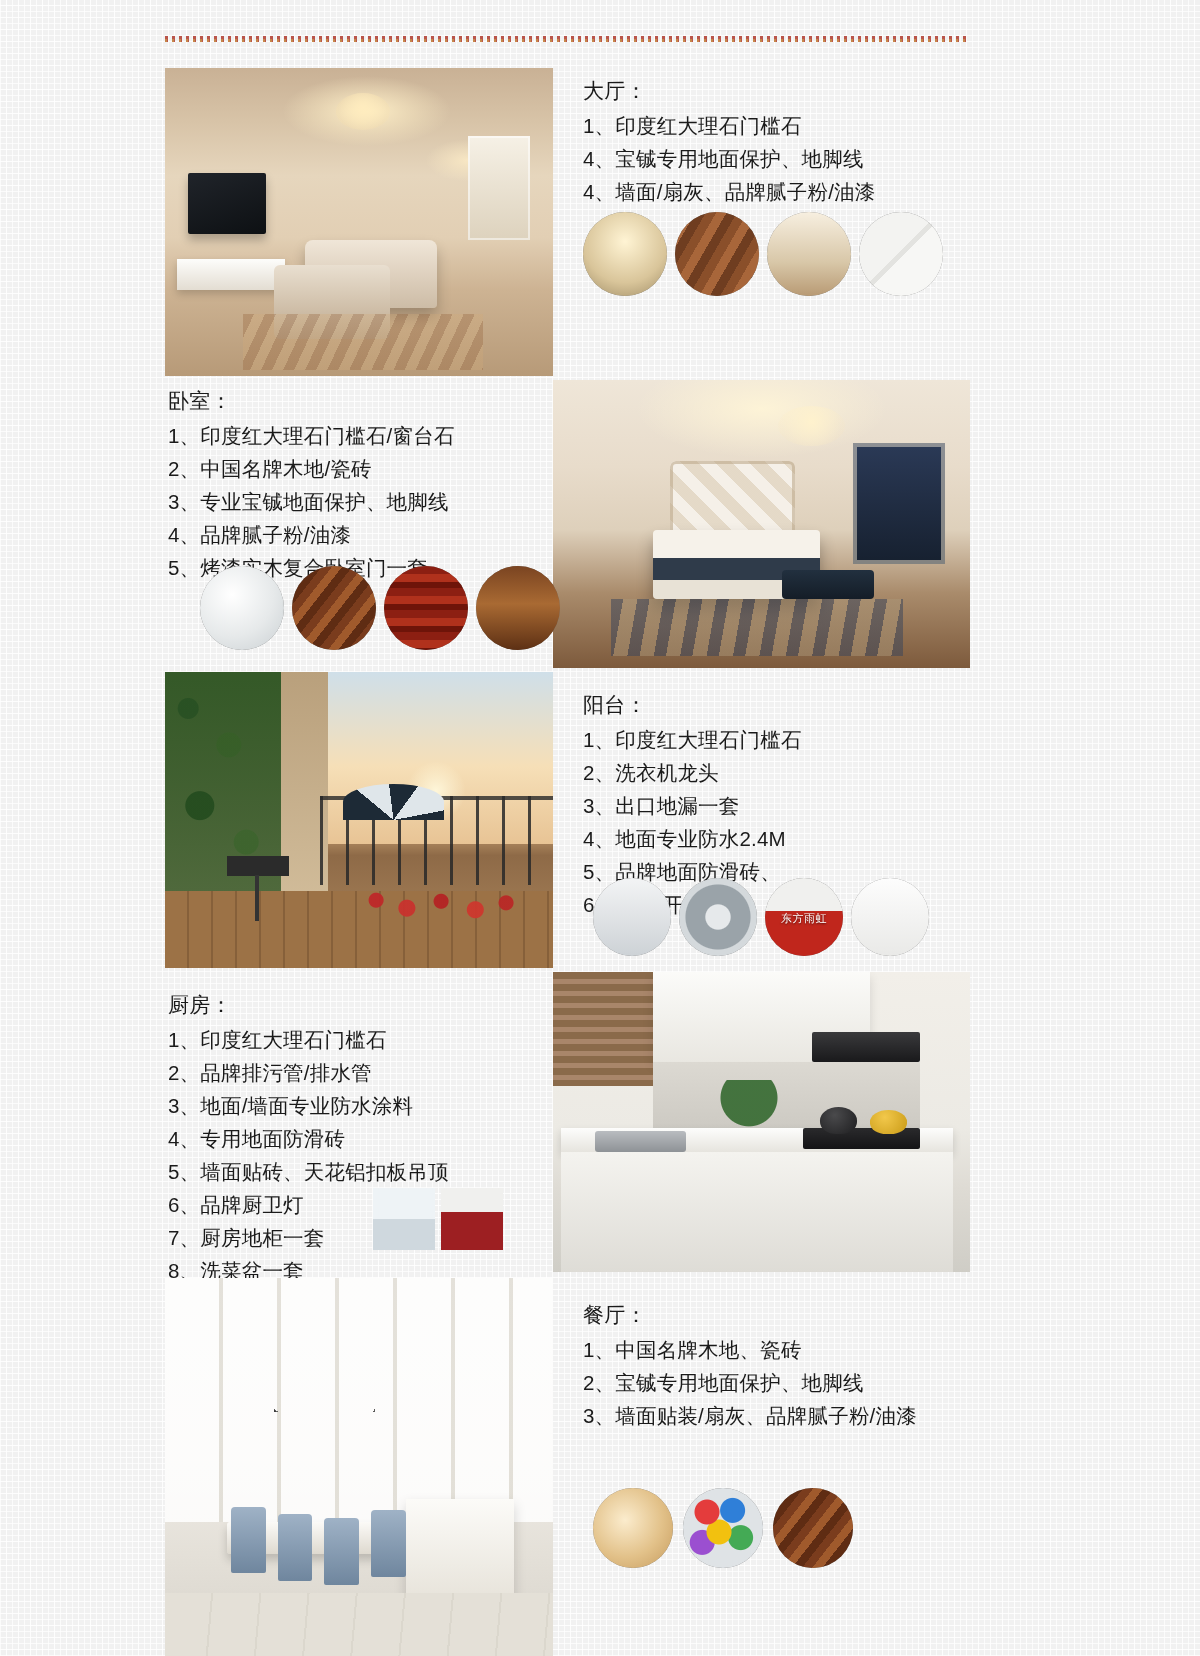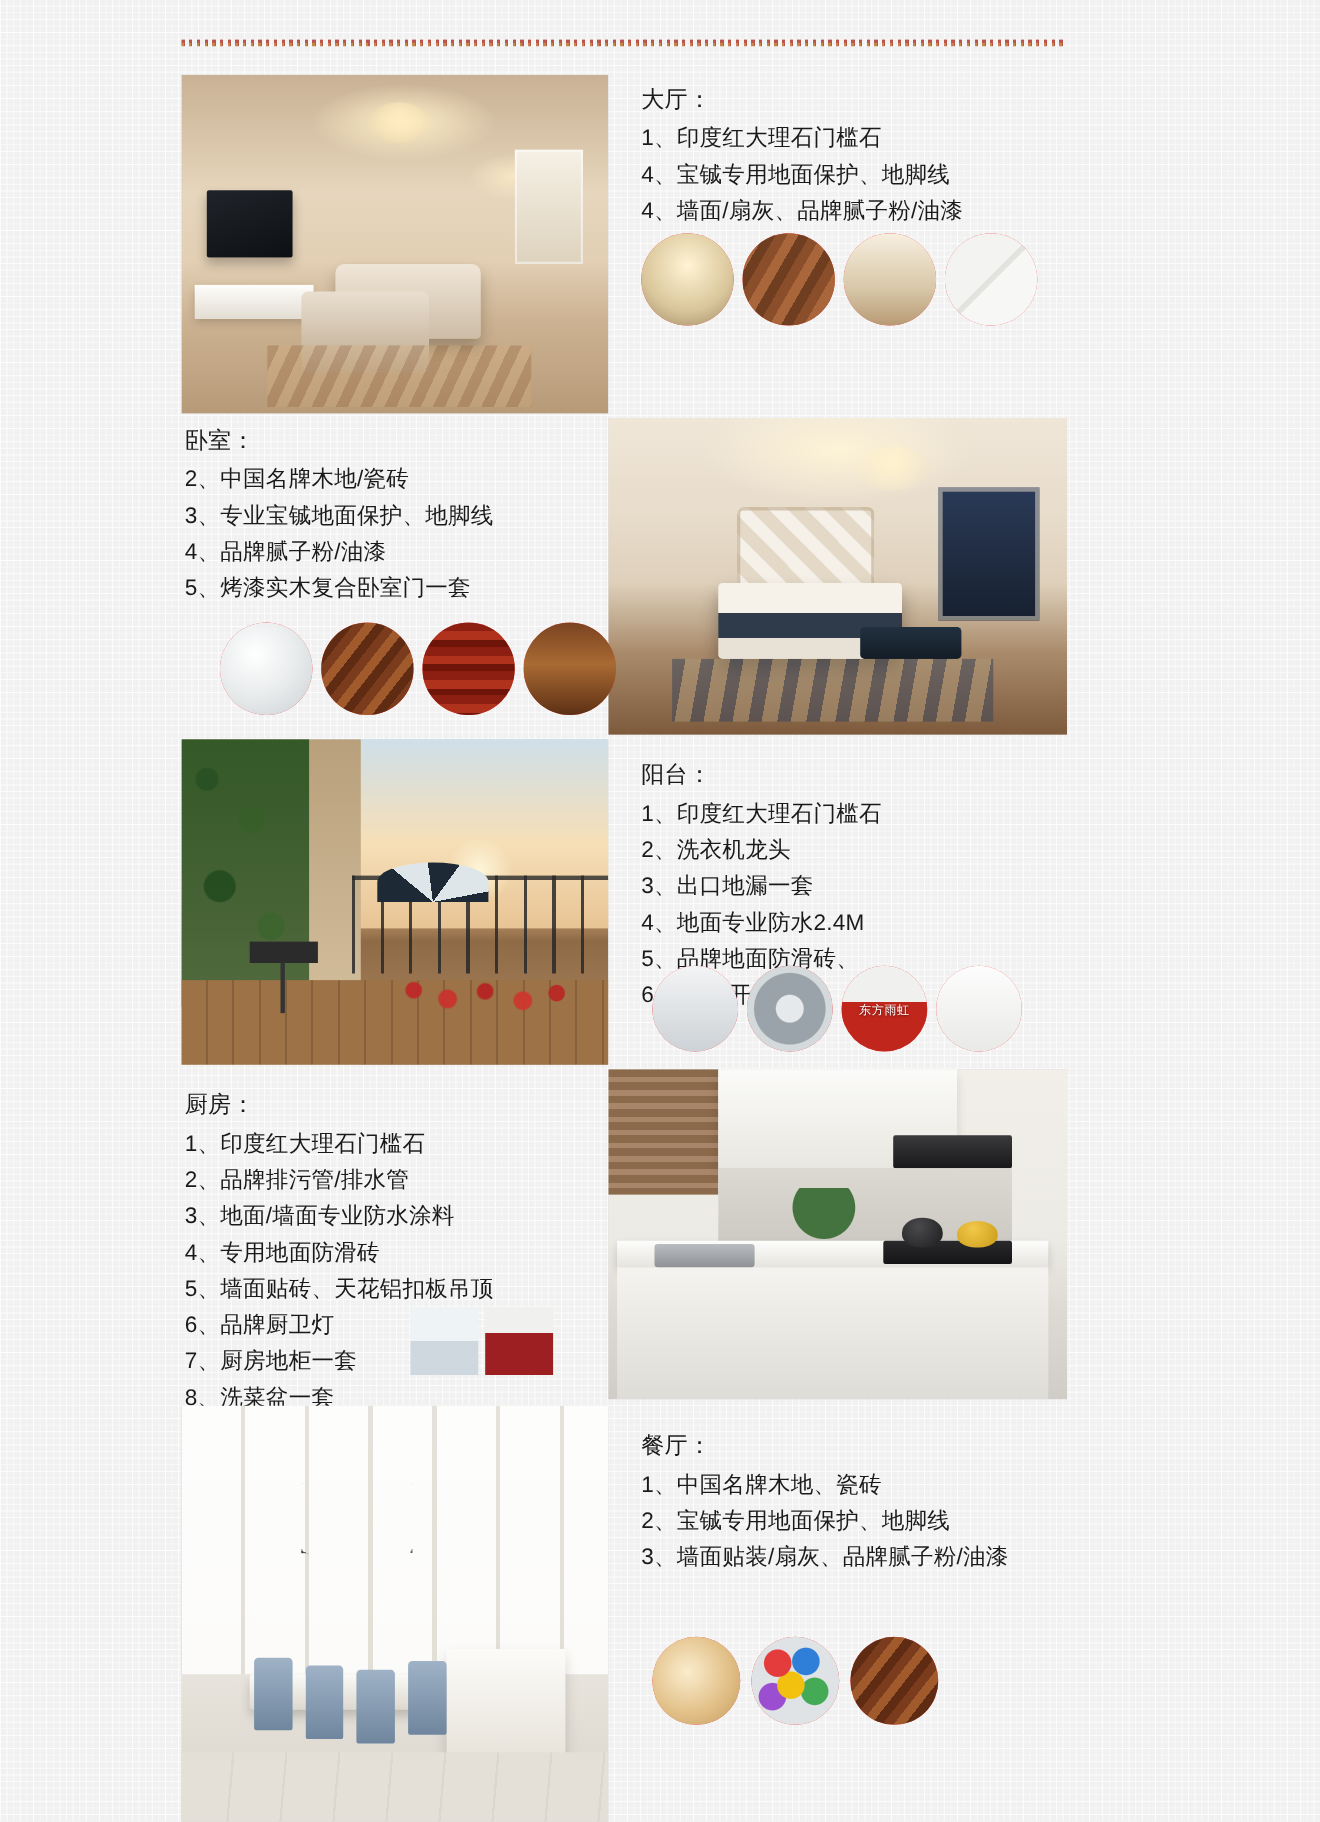--- a/index.html
+++ b/index.html
@@ -368,6 +368,7 @@
       <div class="txt" style="left:3px; top:368px; width:370px;">
         <span class="title">卧室：</span>
         <ol>
+          <li>1、印度红大理石门槛石/窗台石</li>
           <li>2、中国名牌木地/瓷砖</li>
           <li>3、专业宝铖地面保护、地脚线</li>
           <li>4、品牌腻子粉/油漆</li>

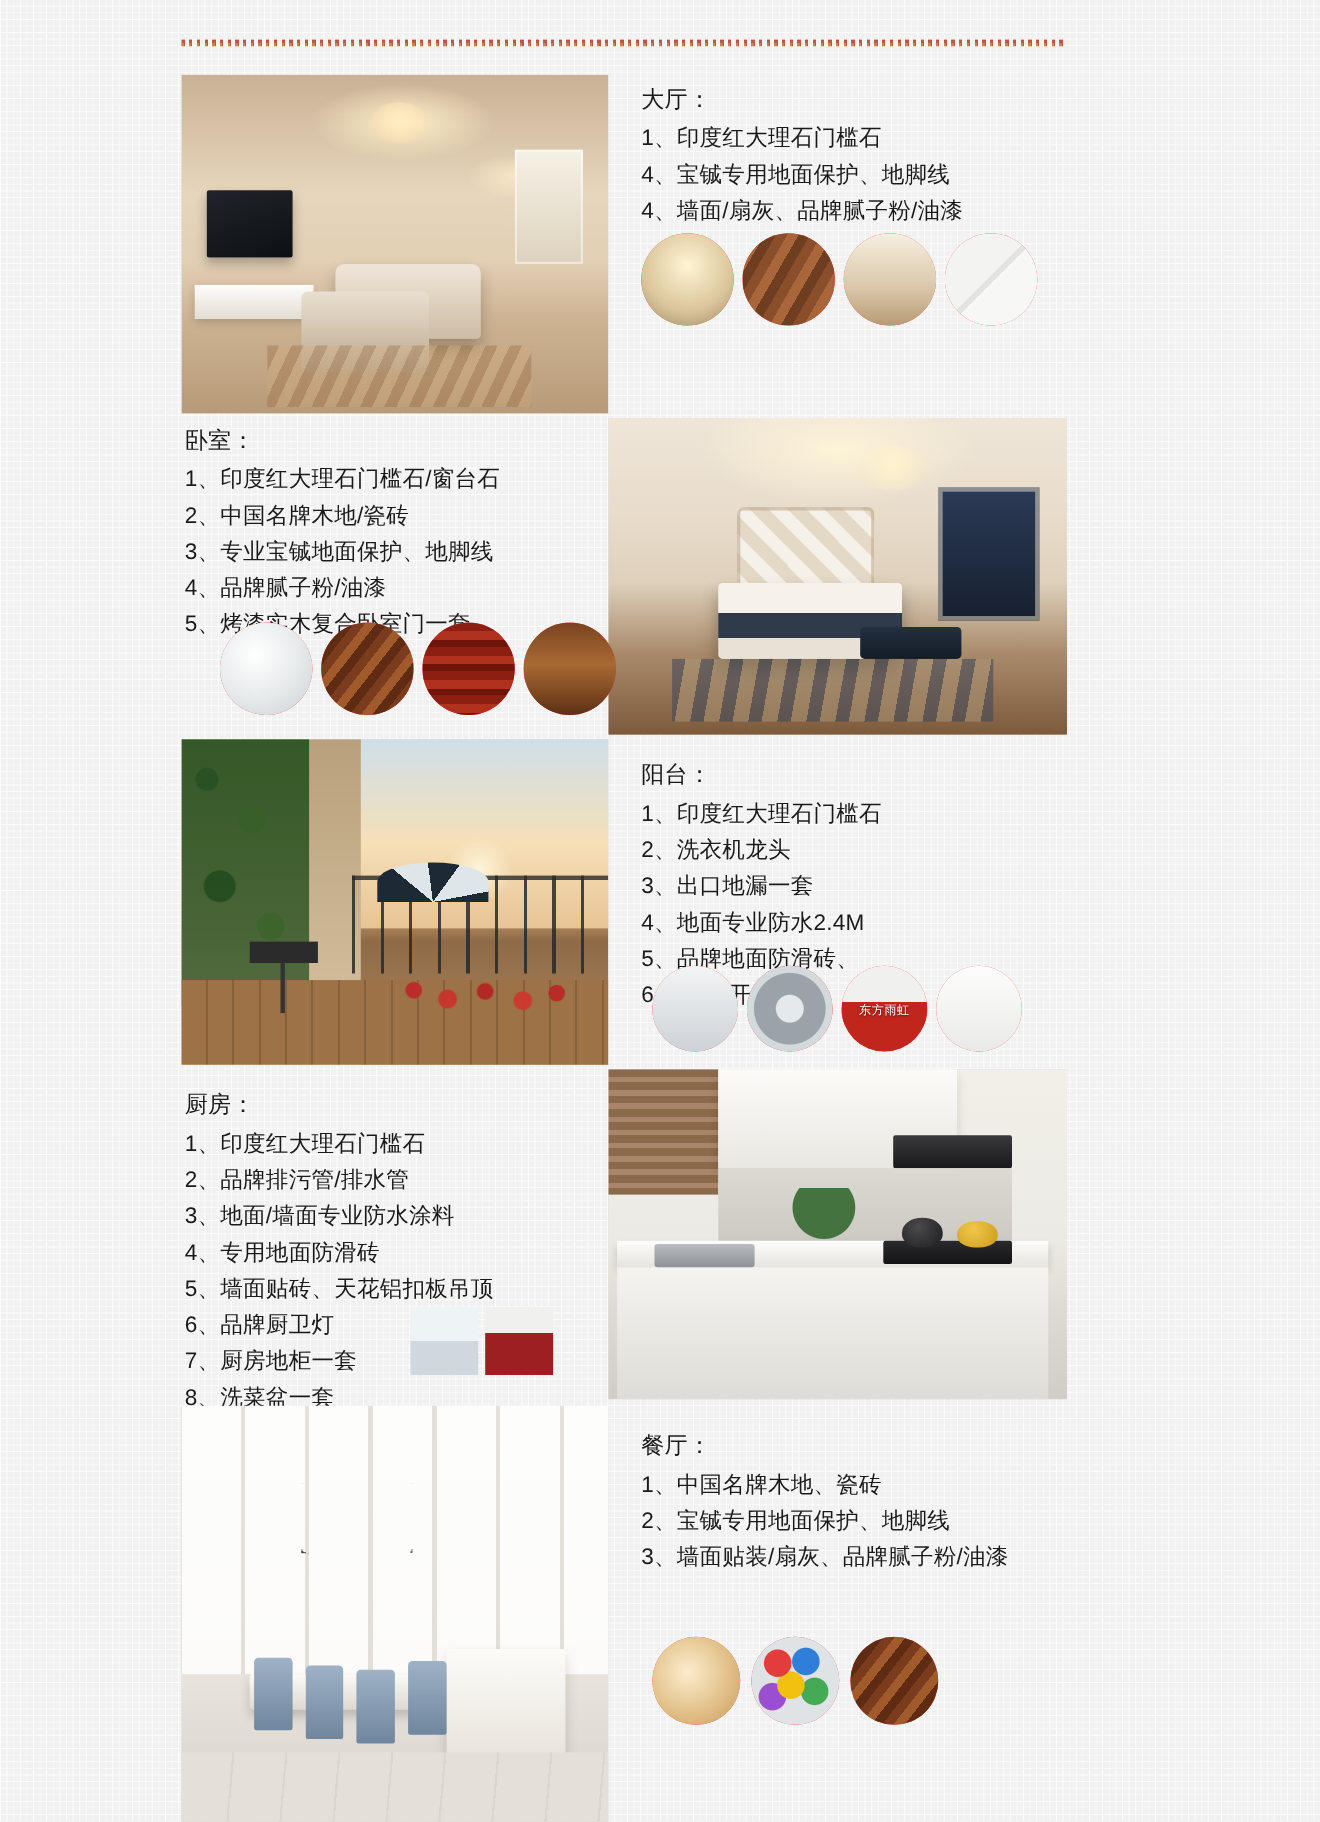--- a/index.html
+++ b/index.html
@@ -98,7 +98,7 @@
     border-radius: 50%;
     overflow: hidden;
     position: relative;
-    background: #ef4444;
+    background: #737373;
     flex: none;
   }
   .swatch .sin { position: absolute; inset: 0; }

